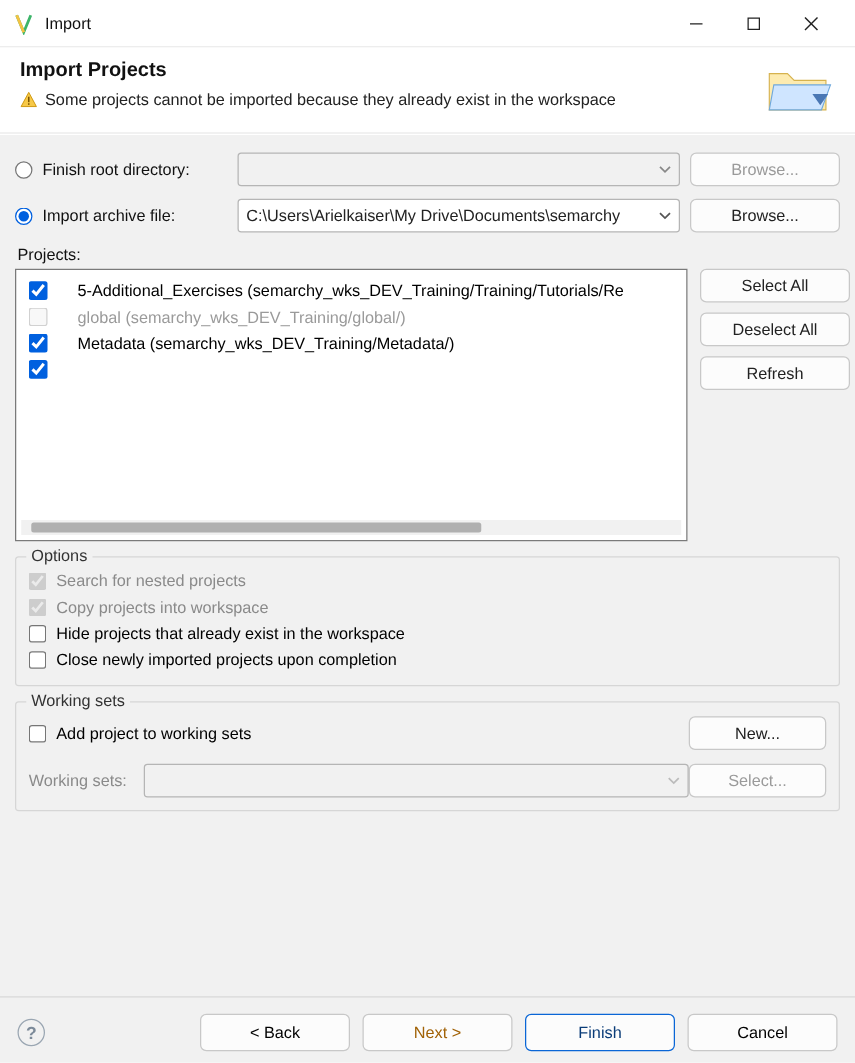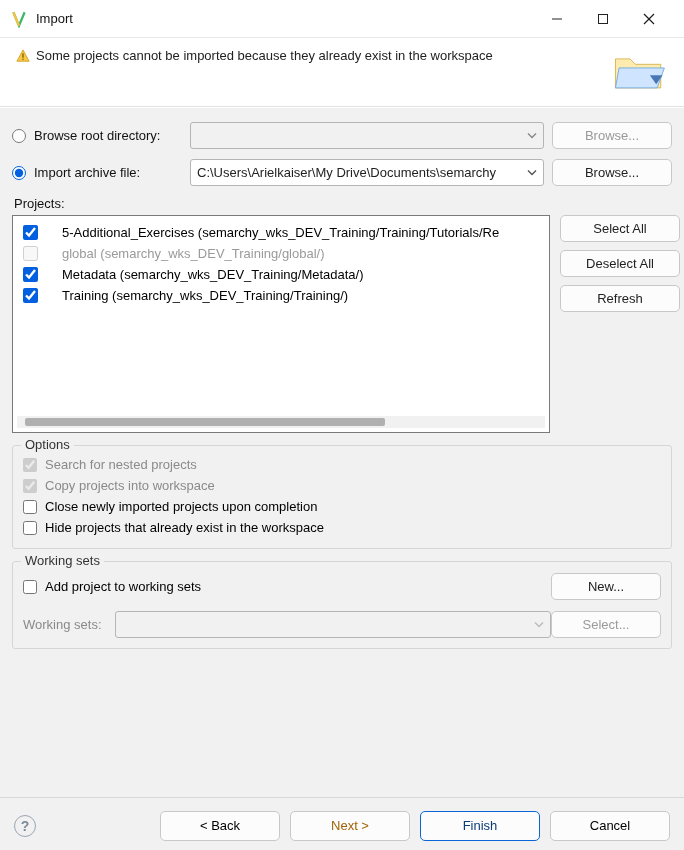--- a/index.html
+++ b/index.html
@@ -94,6 +94,7 @@
 
 <div class="banner">
   <div class="banner-text">
+    <h1>Import Projects</h1>
     <div class="banner-msg">
       <span class="warn-icon">
         <svg viewBox="0 0 16 16">

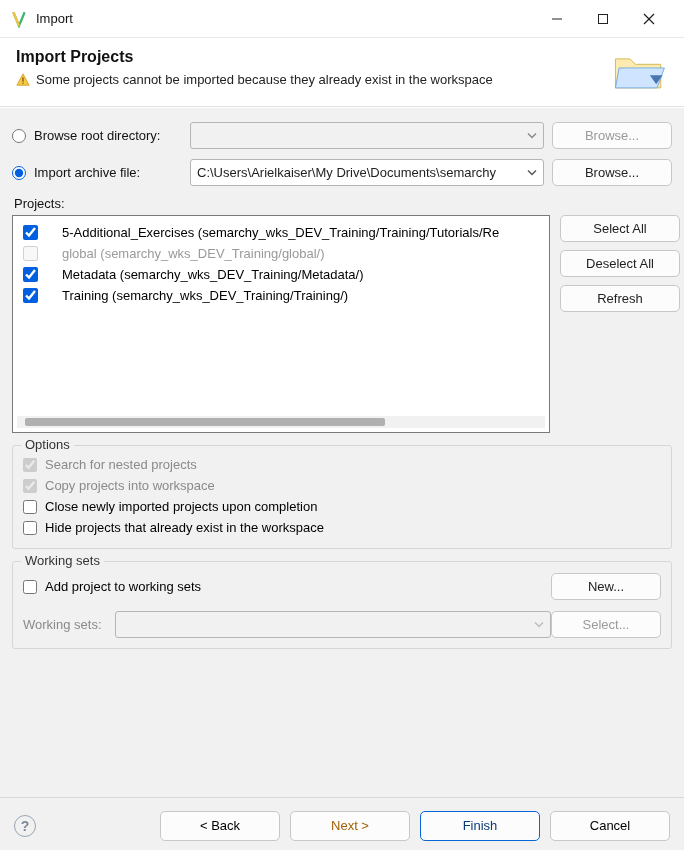--- a/index.html
+++ b/index.html
@@ -119,7 +119,7 @@
 
   <div class="row">
     <input type="radio" class="radio" style="">
-    <span class="radio-label">Browse root directory:</span>
+    <span class="radio-label">Finish root directory:</span>
     <div class="combo disabled">
       <span></span>
       <span class="chev"><svg width="10" height="10" viewBox="0 0 10 10">

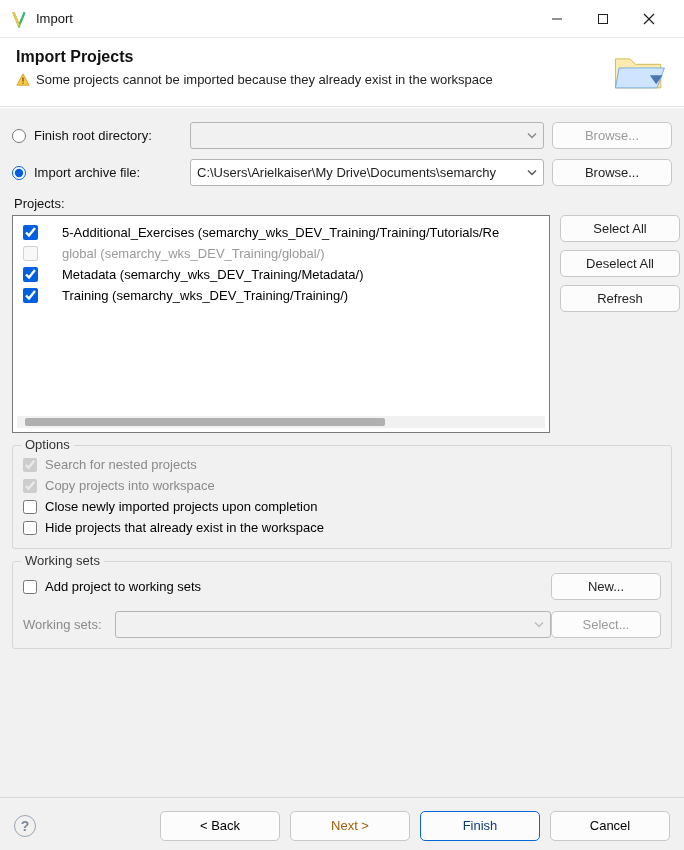--- a/index.html
+++ b/index.html
@@ -158,7 +158,6 @@
       </div>
       <div class="project-item">
         <input type="checkbox" checked="" style="">
-        <span>Training (semarchy_wks_DEV_Training/Training/)</span>
       </div>
       <div class="hscroll">
           <div class="hscroll-thumb"></div>

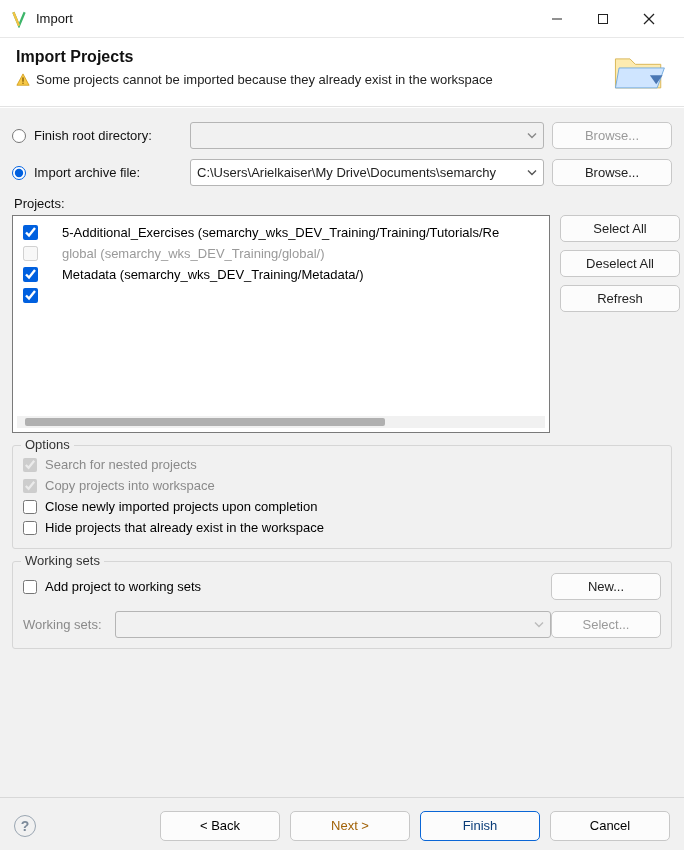--- a/index.html
+++ b/index.html
@@ -182,11 +182,11 @@
       </div>
     <div class="chk-row">
         <input type="checkbox" style="">
-        <span>Close newly imported projects upon completion</span>
+        <span>Hide projects that already exist in the workspace</span>
       </div>
     <div class="chk-row">
         <input type="checkbox" style="">
-        <span>Hide projects that already exist in the workspace</span>
+        <span>Close newly imported projects upon completion</span>
       </div>
   </div>
 

